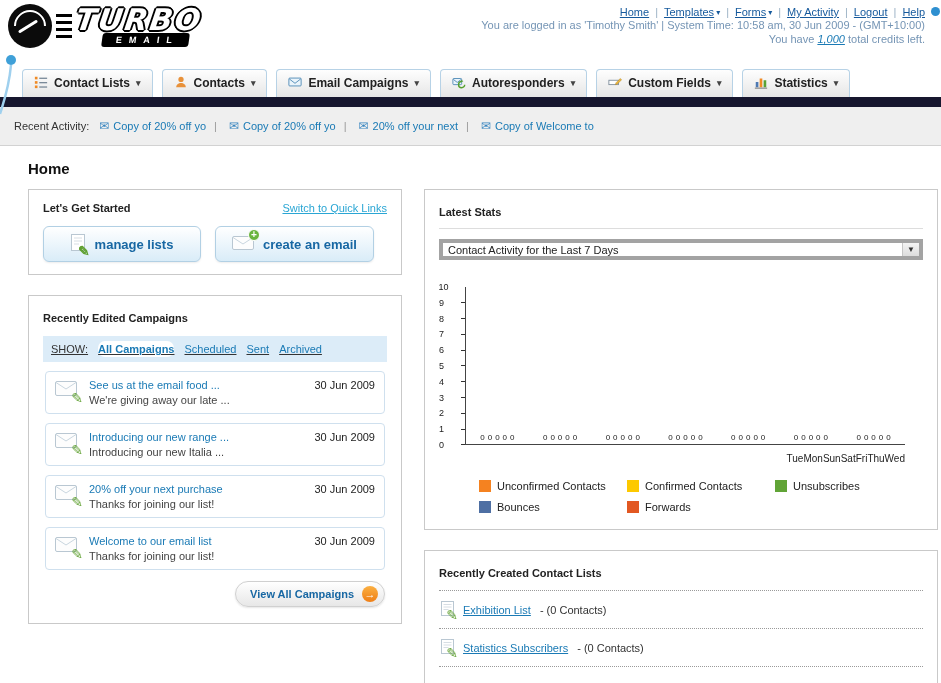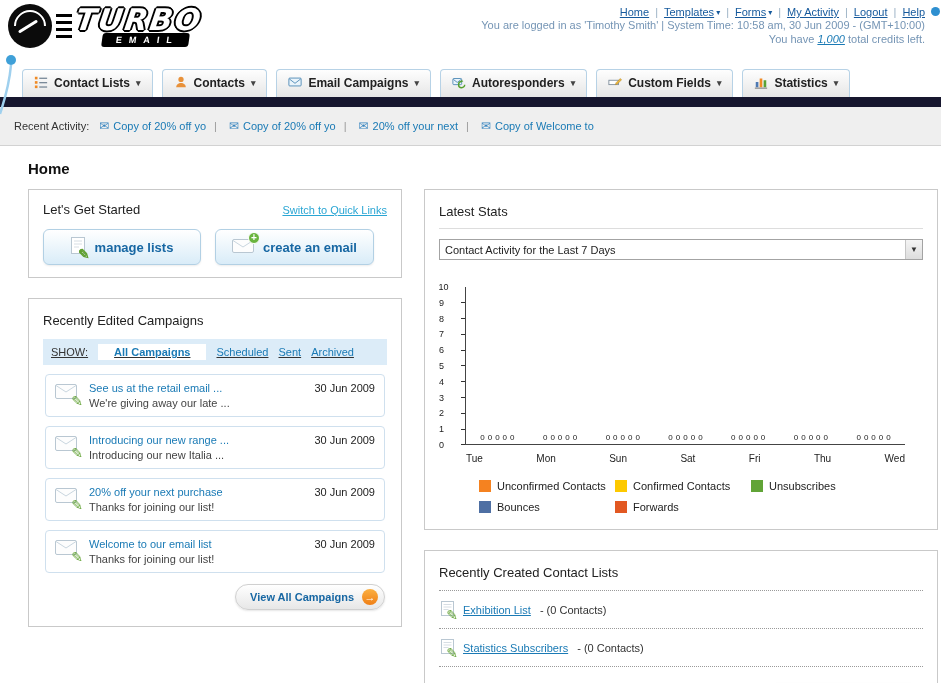--- a/index.html
+++ b/index.html
@@ -52,7 +52,7 @@
   .col-right { flex:1; }
   .panel { background:#fff; border:1px solid #c9c9c9; margin-bottom:20px; }
   .panel-pad { padding:12px 14px; }
-  .panel-title { font-size:13px; font-weight:normal; color:#222; }
+  .panel-title { font-size:11px; font-weight:bold; color:#222; }
 
   
   .gs-head { display:flex; justify-content:space-between; align-items:baseline; }

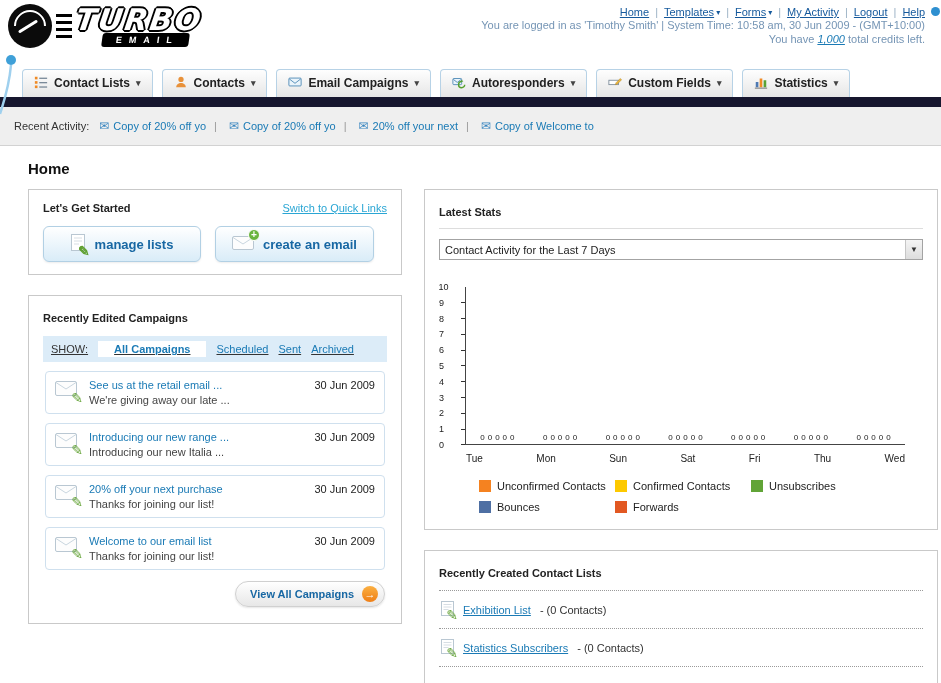--- a/index.html
+++ b/index.html
@@ -81,7 +81,7 @@
 
   
   .stats-title { border-bottom:1px solid #ddd; padding-bottom:8px; }
-  .select-box { display:flex; align-items:center; border:1px solid #a3a3a3; height:21px; margin-top:10px; background:#fff; cursor:pointer; }
+  .select-box { display:flex; align-items:center; border:4px solid #a3a3a3; height:21px; margin-top:10px; background:#fff; cursor:pointer; }
   .select-box .sel-text { flex:1; font-size:11px; color:#222; padding-left:5px; }
   .sel-arrow { width:17px; height:100%; border-left:1px solid #c6c6c6; background:linear-gradient(#f4f4f4,#ddd); display:flex; align-items:center; justify-content:center; font-size:8px; color:#333; }
   .chart { margin-top:22px; }

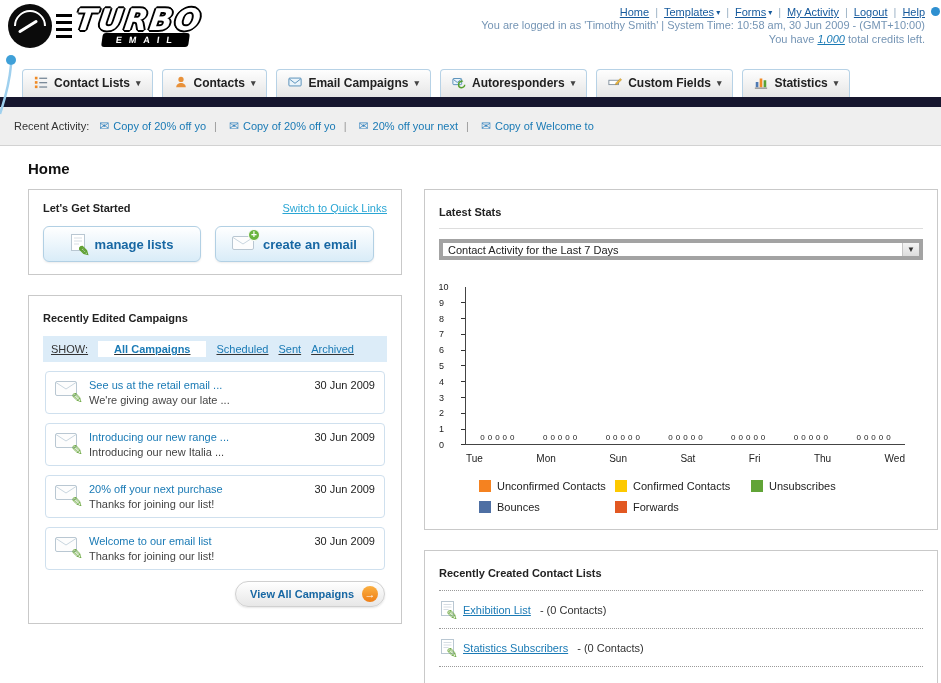--- a/index.html
+++ b/index.html
@@ -68,7 +68,7 @@
   
   .filters { display:flex; align-items:center; gap:10px; background:#dcecf8; margin-top:10px; padding:5px 8px; font-size:11px; color:#333;text-decoration:underline; }
   .filters a { color:#1a7ab5; text-decoration:none; cursor:pointer; }
-  .filters a.selected { background:#fff; padding:2px 16px; border-radius:0; font-weight:bold; }
+  .filters a.selected { background:#fff; padding:2px 0; border-radius:7px; font-weight:bold; }
   .camp-item { display:flex; align-items:flex-start; gap:10px; border:1px solid #cfe0ee; border-radius:4px; margin:9px 2px; padding:7px 9px; }
   .camp-text { display:flex; flex-direction:column; gap:3px; font-size:11px; }
   .camp-text a { color:#1a7ab5; text-decoration:none; cursor:pointer; }

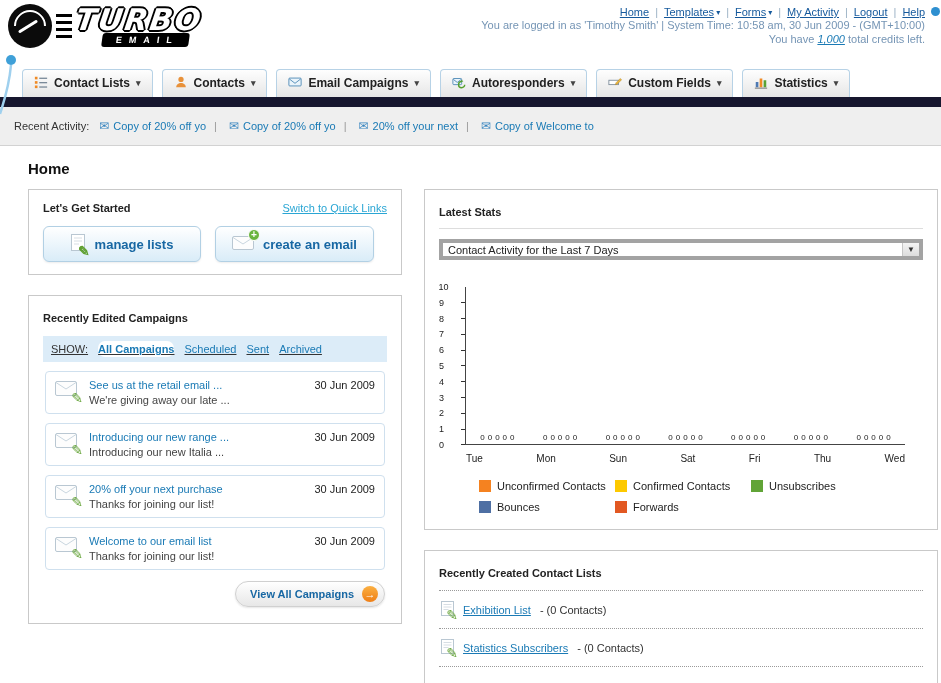--- a/index.html
+++ b/index.html
@@ -280,7 +280,7 @@
                   <path d="M1 3.5 L11 10 L21 3.5" fill="none" stroke="#c9d6df"></path>
                 </svg><span class="pencil">✎</span></span>
             <div class="camp-text">
-              <a>See us at the retail email ...</a>
+              <a>See us at the email food ...</a>
               <span class="camp-sub">We're giving away our late ...</span>
             </div>
             <span class="camp-date">30 Jun 2009</span>

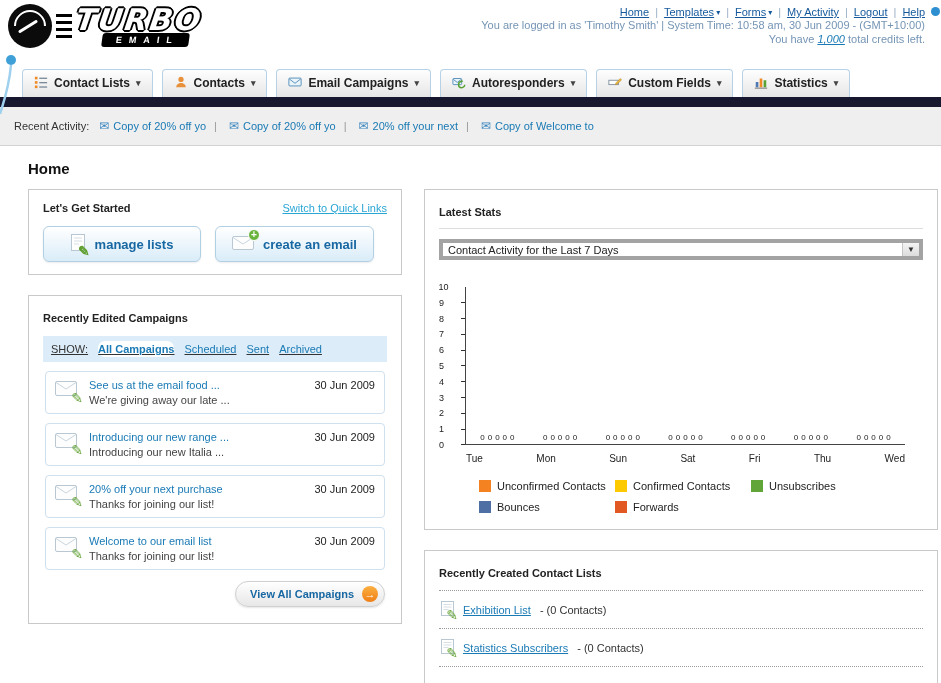--- a/index.html
+++ b/index.html
@@ -92,7 +92,7 @@
   .plot-area { position:relative; flex:1; height:158px; margin-top:5px; border-left:1px solid #444; border-bottom:1px solid #444; }
   .zero-groups { position:absolute; left:0; right:0; bottom:2px; display:flex; justify-content:space-around; }
   .zgroup { display:flex; gap:3px; font-size:8px; color:#222; }
-  .x-labels { display:flex; justify-content:space-between; margin:3px 18px 0 27px; font-size:10px; color:#222; }
+  .x-labels { display:flex; justify-content:flex-end; margin:3px 18px 0 27px; font-size:10px; color:#222; }
   .legend { display:flex; flex-wrap:wrap; row-gap:9px; margin:16px 0 4px 40px; width:444px; }
   .legend-item { display:flex; align-items:center; gap:6px; width:136px; font-size:11px; color:#222; }
   .swatch { width:12px; height:12px; flex:0 0 auto; }

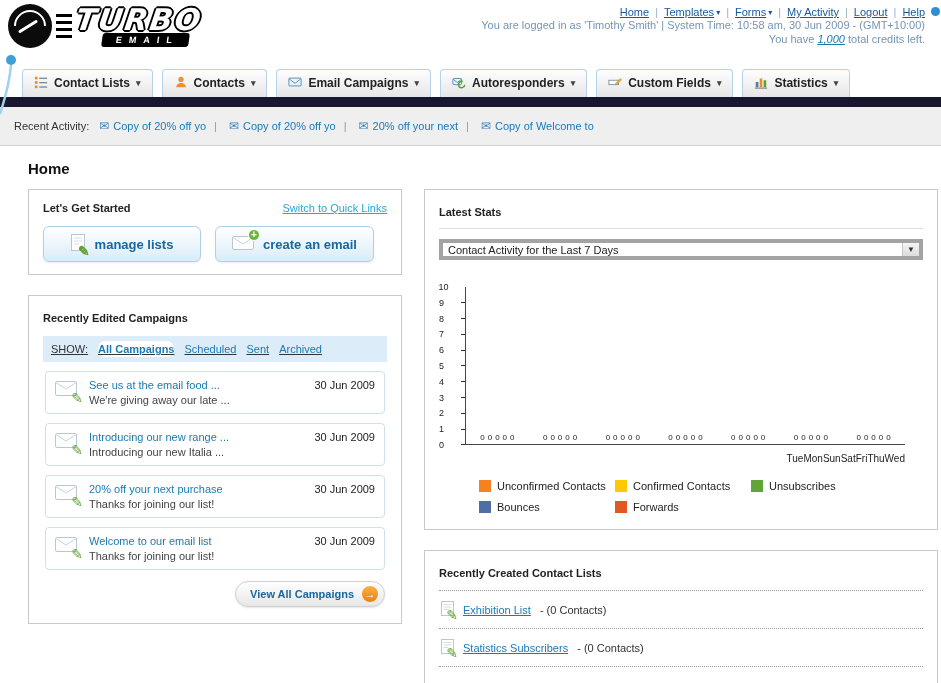--- a/index.html
+++ b/index.html
@@ -94,7 +94,7 @@
   .zgroup { display:flex; gap:3px; font-size:8px; color:#222; }
   .x-labels { display:flex; justify-content:flex-end; margin:3px 18px 0 27px; font-size:10px; color:#222; }
   .legend { display:flex; flex-wrap:wrap; row-gap:9px; margin:16px 0 4px 40px; width:444px; }
-  .legend-item { display:flex; align-items:center; gap:6px; width:136px; font-size:11px; color:#222; }
+  .legend-item { display:flex; align-items:center; gap:6px; width:148px; font-size:11px; color:#222; }
   .swatch { width:12px; height:12px; flex:0 0 auto; }
 
   

